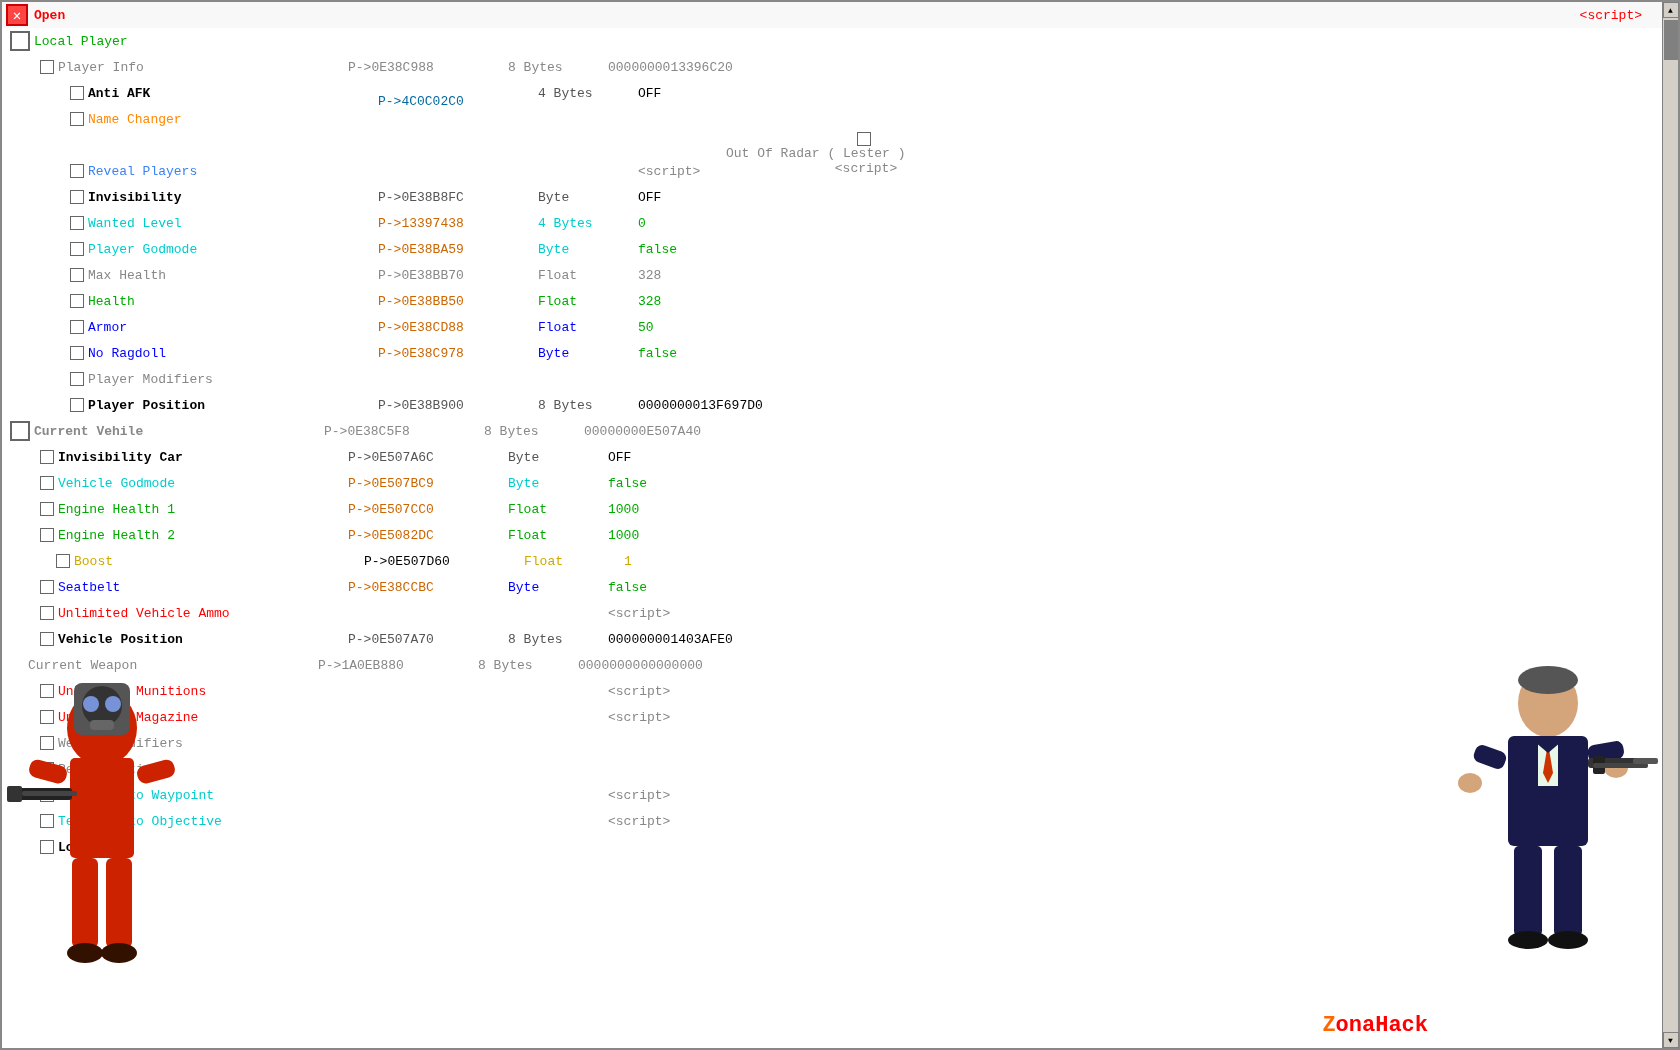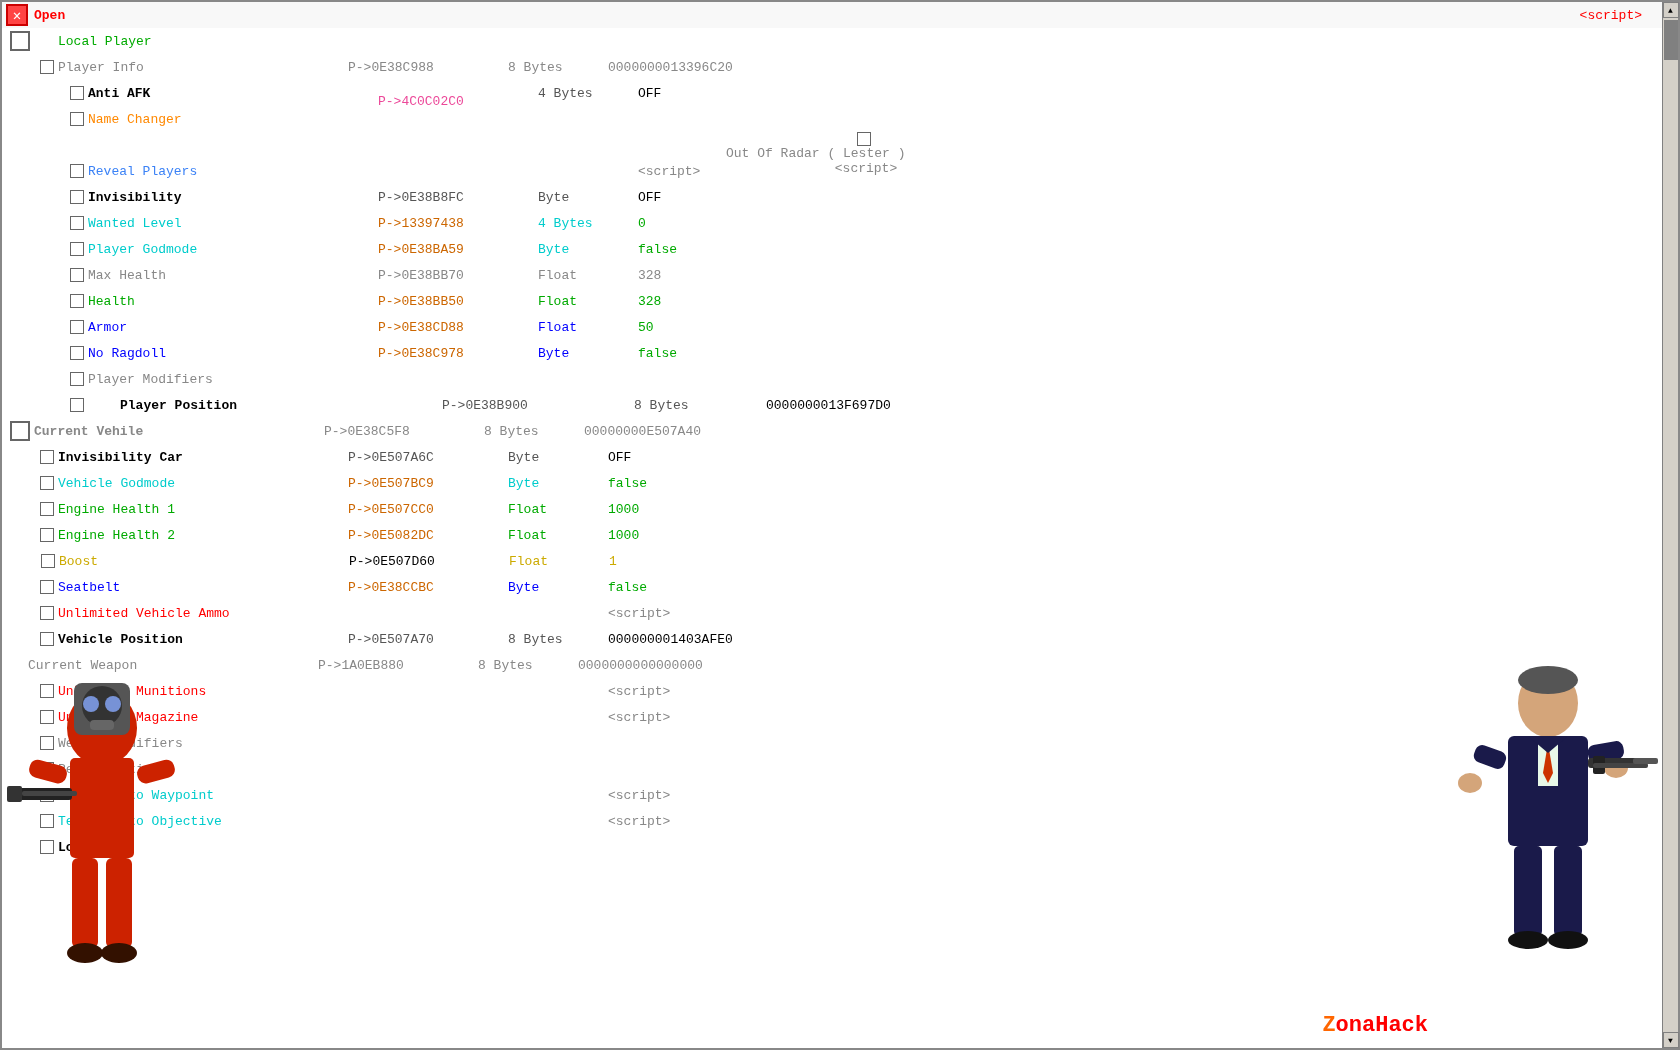--- a/index.html
+++ b/index.html
@@ -159,7 +159,7 @@
           <span class="label" style="color: rgb(255, 0, 0); font-weight: bold;">Open</span>
           <span style="margin-left: auto; margin-right: 20px; color: rgb(255, 0, 0);">&lt;script&gt;</span>
         </div>
-        <div class="row" style="padding-left: 8px; gap: 24px;">
+        <div class="row" style="padding-left: 8px;">
           <div class="checkbox-large"></div>
           <span class="label" style="color: rgb(0, 170, 0);">Local Player</span>
           <span class="address"></span>

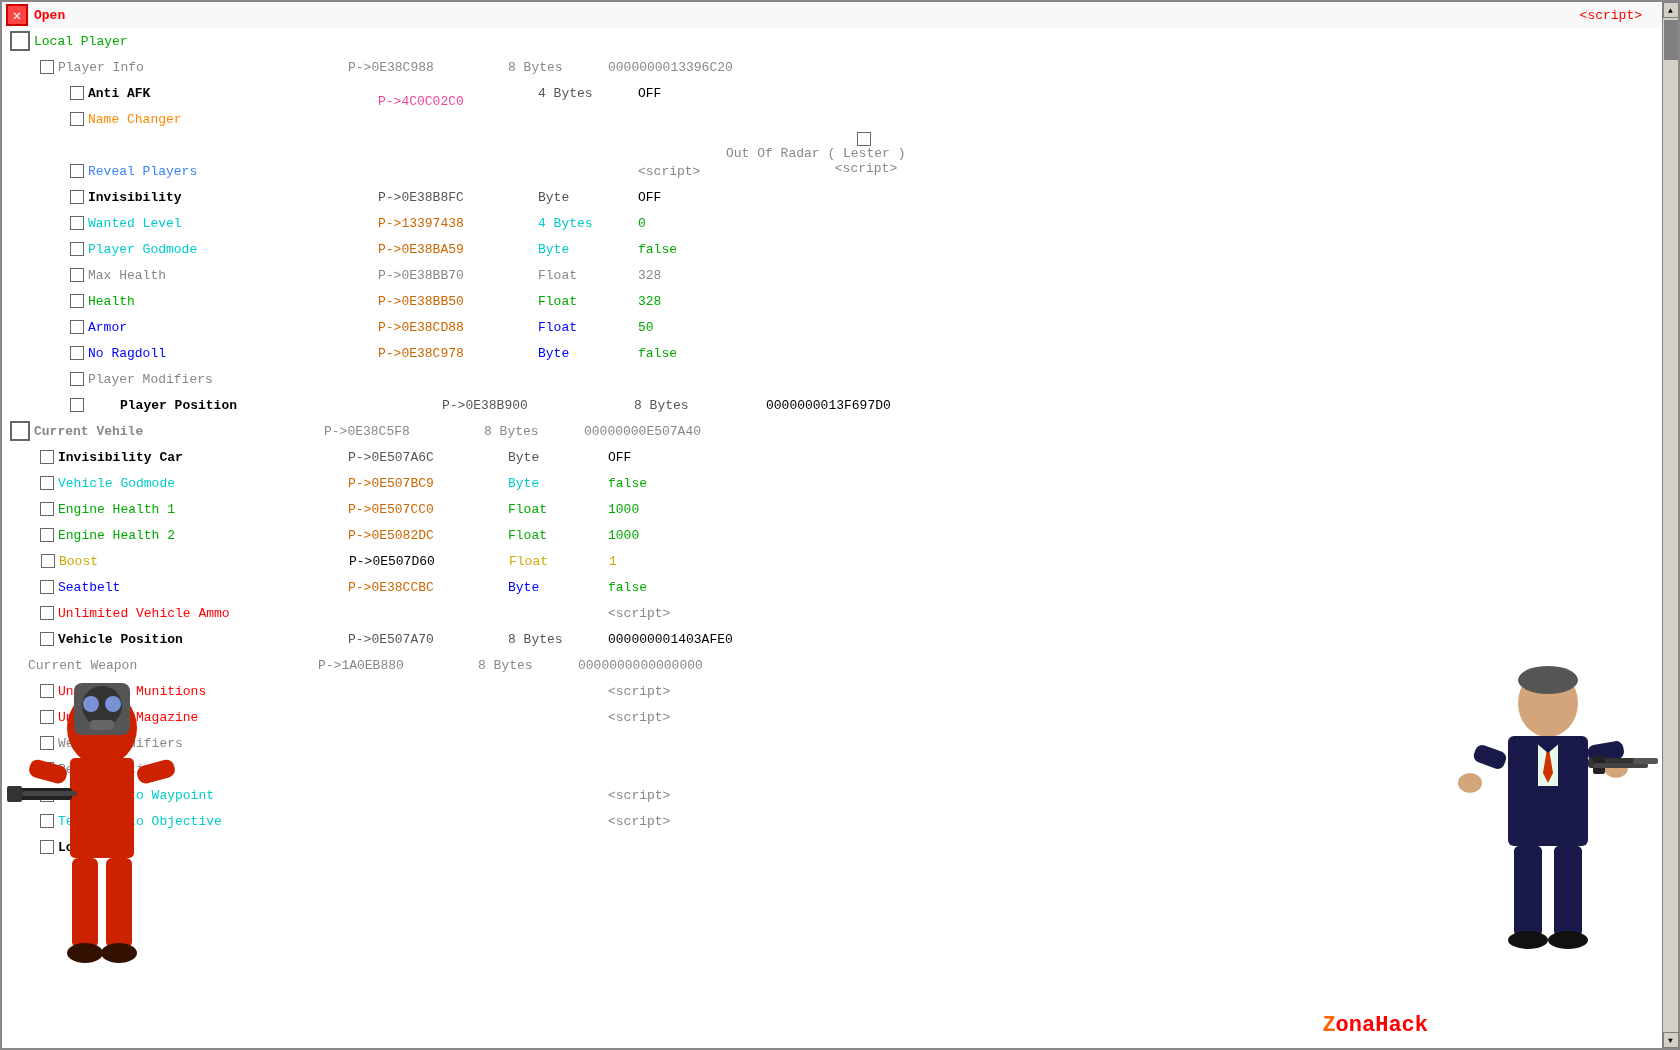--- a/index.html
+++ b/index.html
@@ -175,7 +175,7 @@
         <div class="row" style="padding-left: 68px;">
           <div class="checkbox-small"></div>
           <span class="label" style="color: rgb(0, 0, 0); font-weight: bold;">Anti AFK</span>
-          <span class="address" style="color: #ec4899; margin-top: 16px;">P-&gt;4C0C02C0</span>
+          <span class="address" style="color: #0369a1; margin-top: 16px;">P-&gt;4C0C02C0</span>
           <span class="type" style="color: rgb(85, 85, 85);">4 Bytes</span>
           <span class="value" style="color: rgb(0, 0, 0);">OFF</span>
         </div>

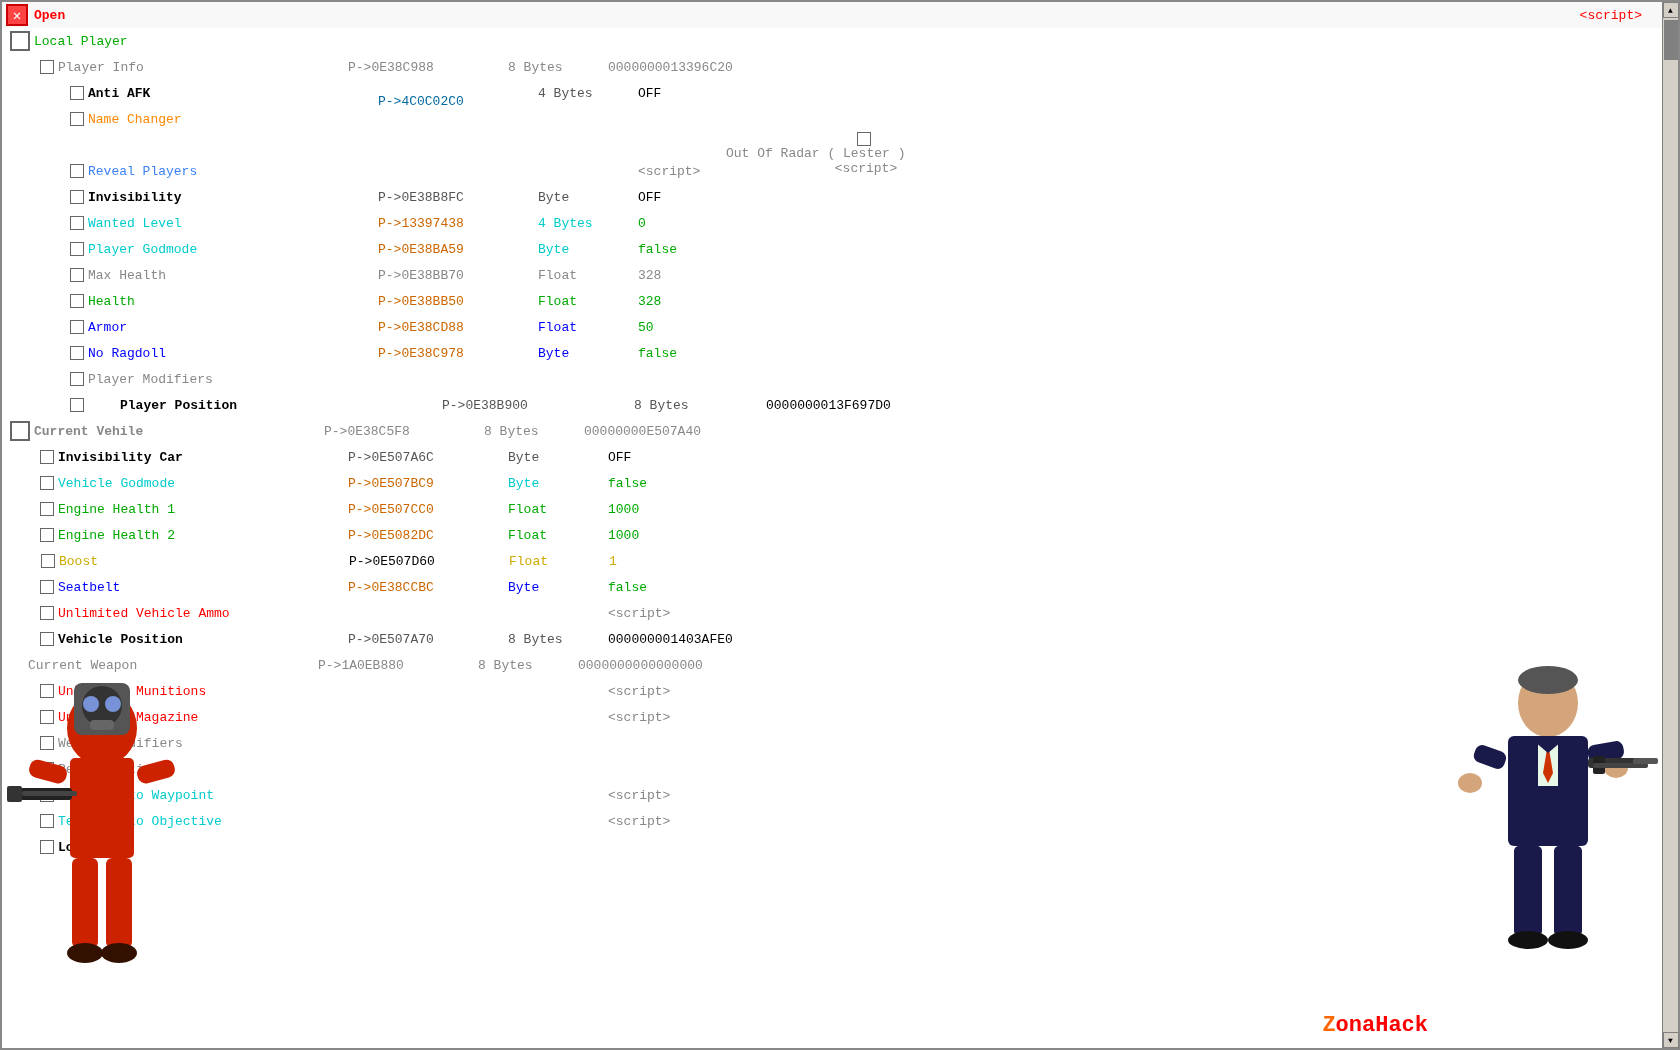--- a/index.html
+++ b/index.html
@@ -254,7 +254,7 @@
           <span class="address"></span>
           <span class="type"></span>
         </div>
-        <div class="row" style="padding-left: 68px; gap: 32px;">
+        <div class="row" style="padding-left: 68px;">
           <div class="checkbox-small"></div>
           <span class="label" style="color: rgb(0, 0, 0); font-weight: bold;">Player Position</span>
           <span class="address" style="color: rgb(85, 85, 85);">P-&gt;0E38B900</span>

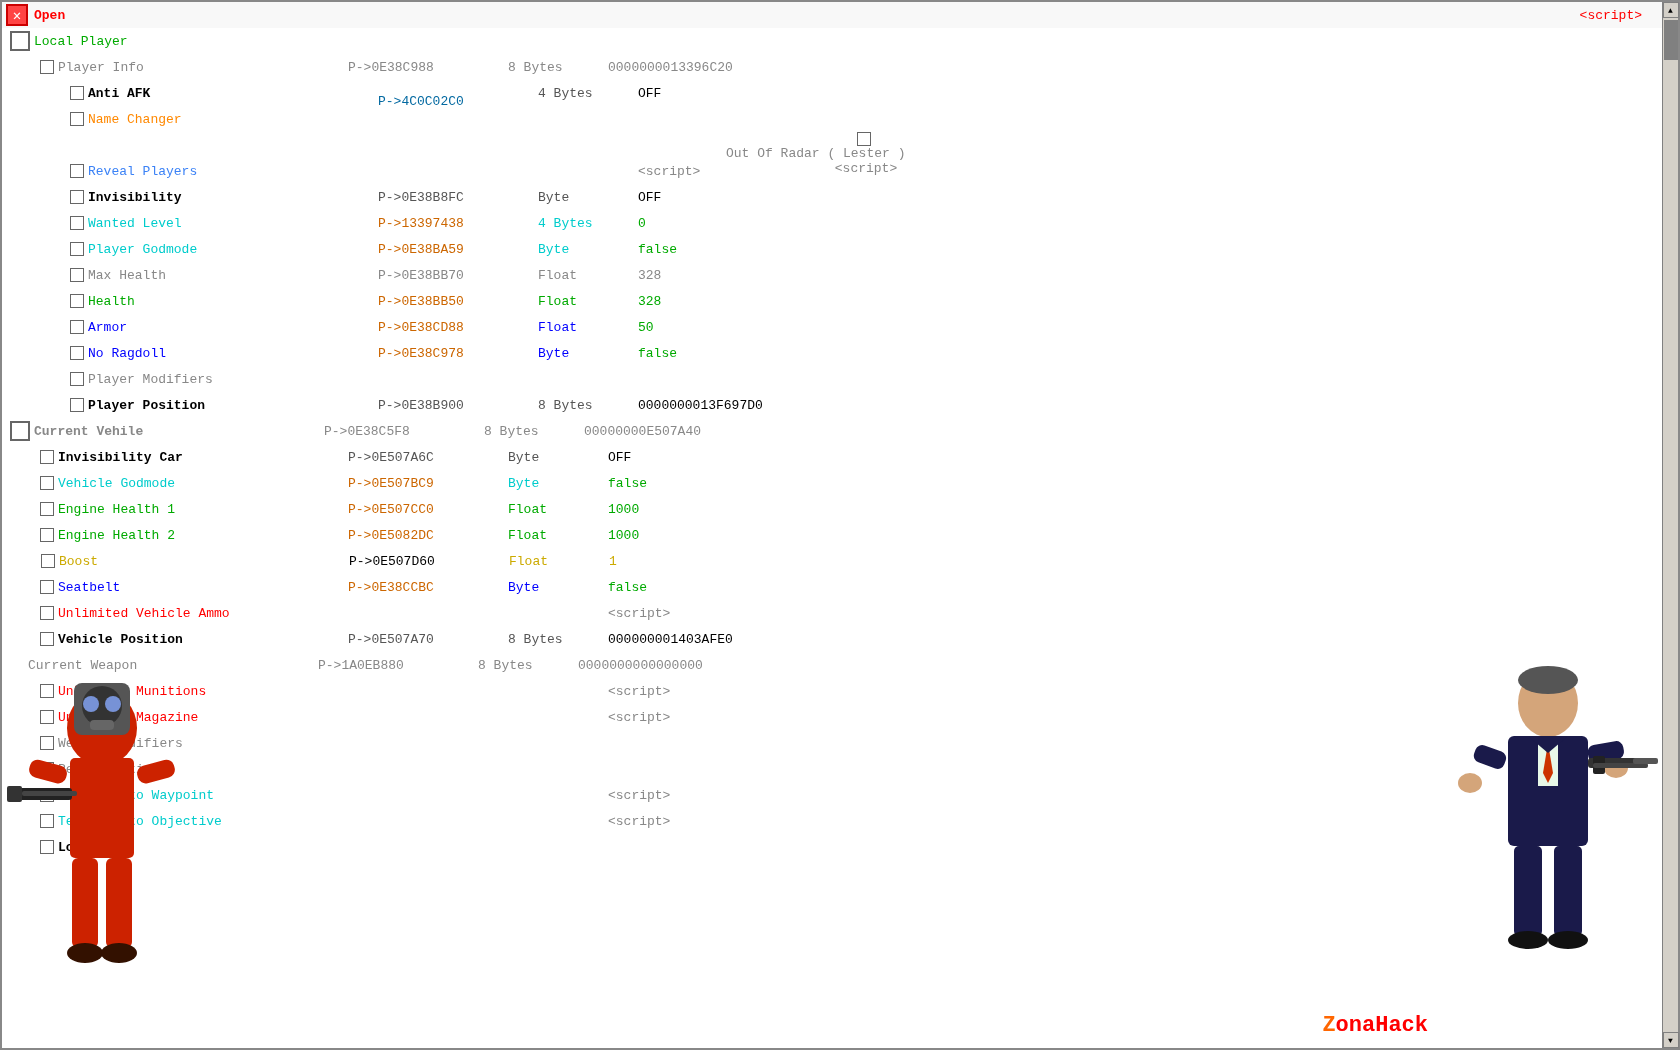--- a/index.html
+++ b/index.html
@@ -296,7 +296,7 @@
           <span class="type" style="color: rgb(0, 170, 0);">Float</span>
           <span class="value" style="color: rgb(0, 170, 0);">1000</span>
         </div>
-        <div class="row" style="padding-left: 39px;">
+        <div class="row" style="padding-left: 30px; margin-left: 24px;">
           <div class="checkbox-small"></div>
           <span class="label" style="color: rgb(204, 170, 0);">Boost</span>
           <span class="address" style="color: #000000;">P-&gt;0E507D60</span>

